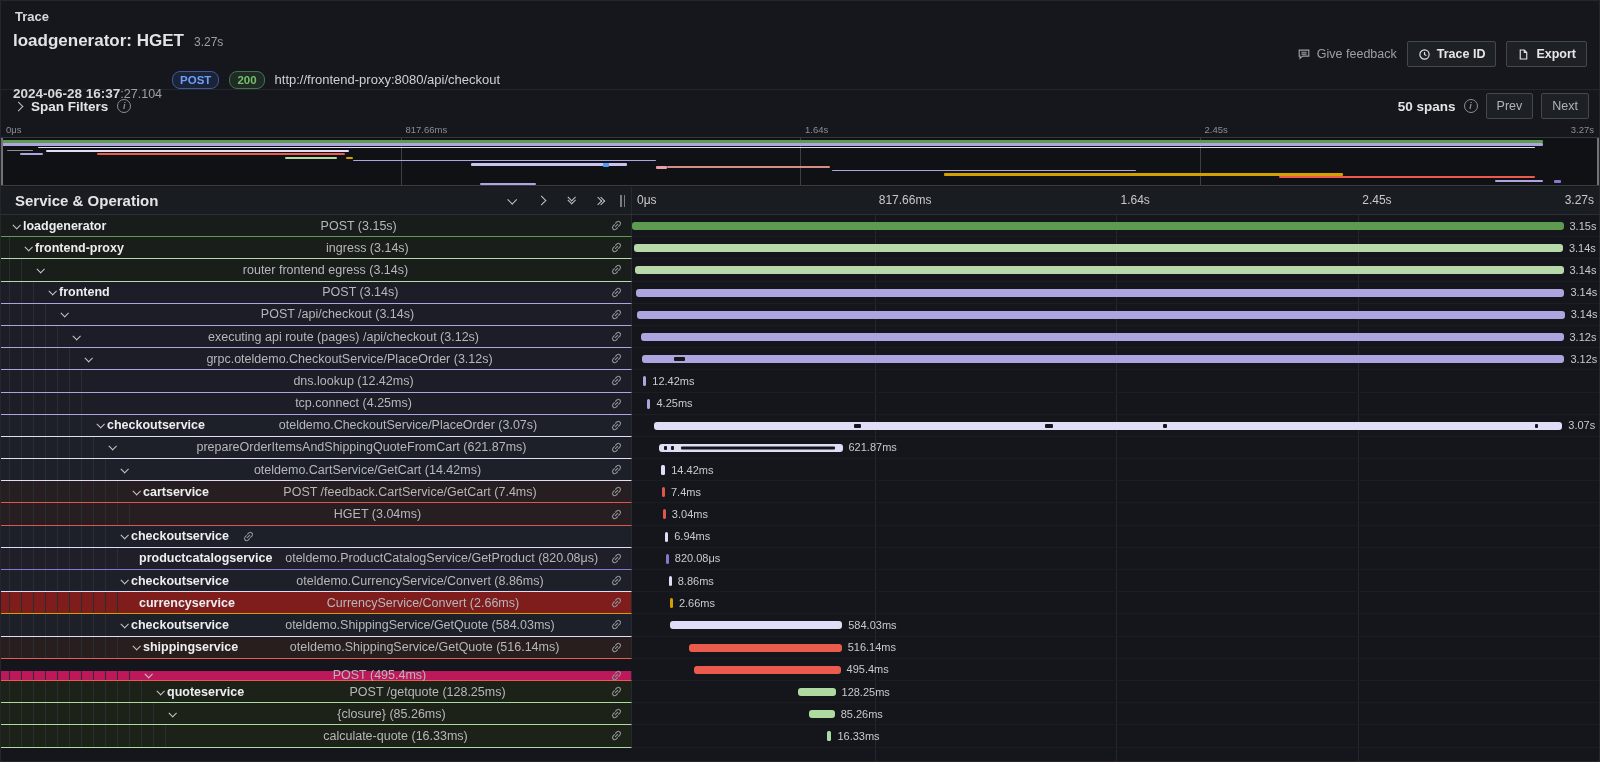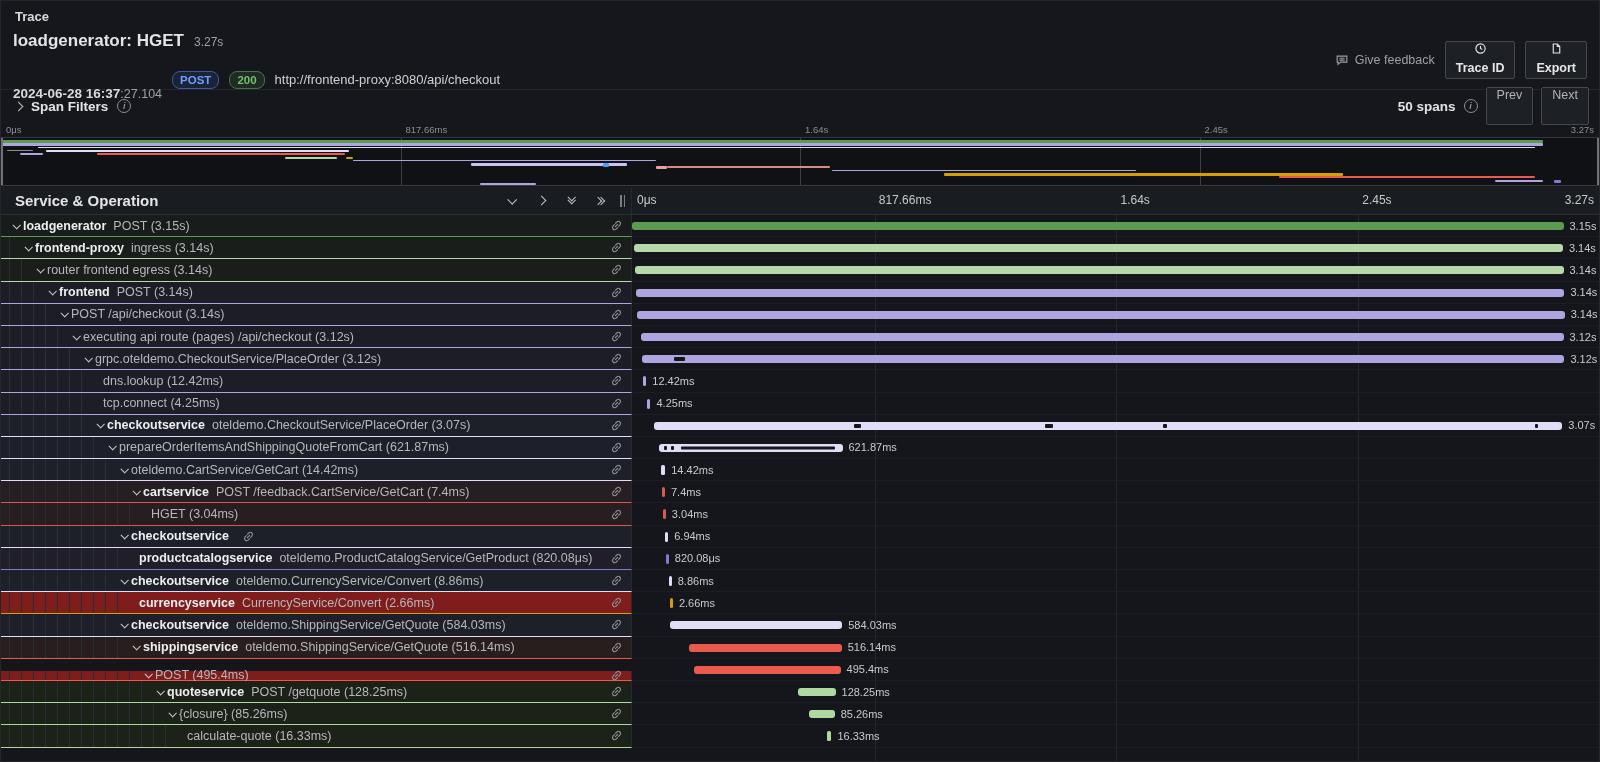--- a/index.html
+++ b/index.html
@@ -27,8 +27,8 @@
   .url{font-size:13px;color:#cfd0d2;}
   .th-right{display:flex;align-items:center;gap:10px;padding-top:10px;}
   .linklike{display:flex;align-items:center;gap:6px;color:#9aa0a6;font-size:12.5px;cursor:pointer;}
-  .btn{display:flex;align-items:center;gap:6px;height:38px;padding:0 10px;border:1px solid #44474d;border-radius:2px;
-       background:#1d2025;color:#e6e6e8;font-size:12.5px;font-weight:bold;cursor:pointer;flex-direction:column;}
+  .btn{display:flex;align-items:center;gap:6px;height:26px;padding:0 10px;border:1px solid #44474d;border-radius:2px;
+       background:#1d2025;color:#e6e6e8;font-size:12.5px;font-weight:bold;cursor:pointer;}
   .btn.quiet{font-weight:normal;color:#b0b3b8;}
   svg.ic{display:block;}
   

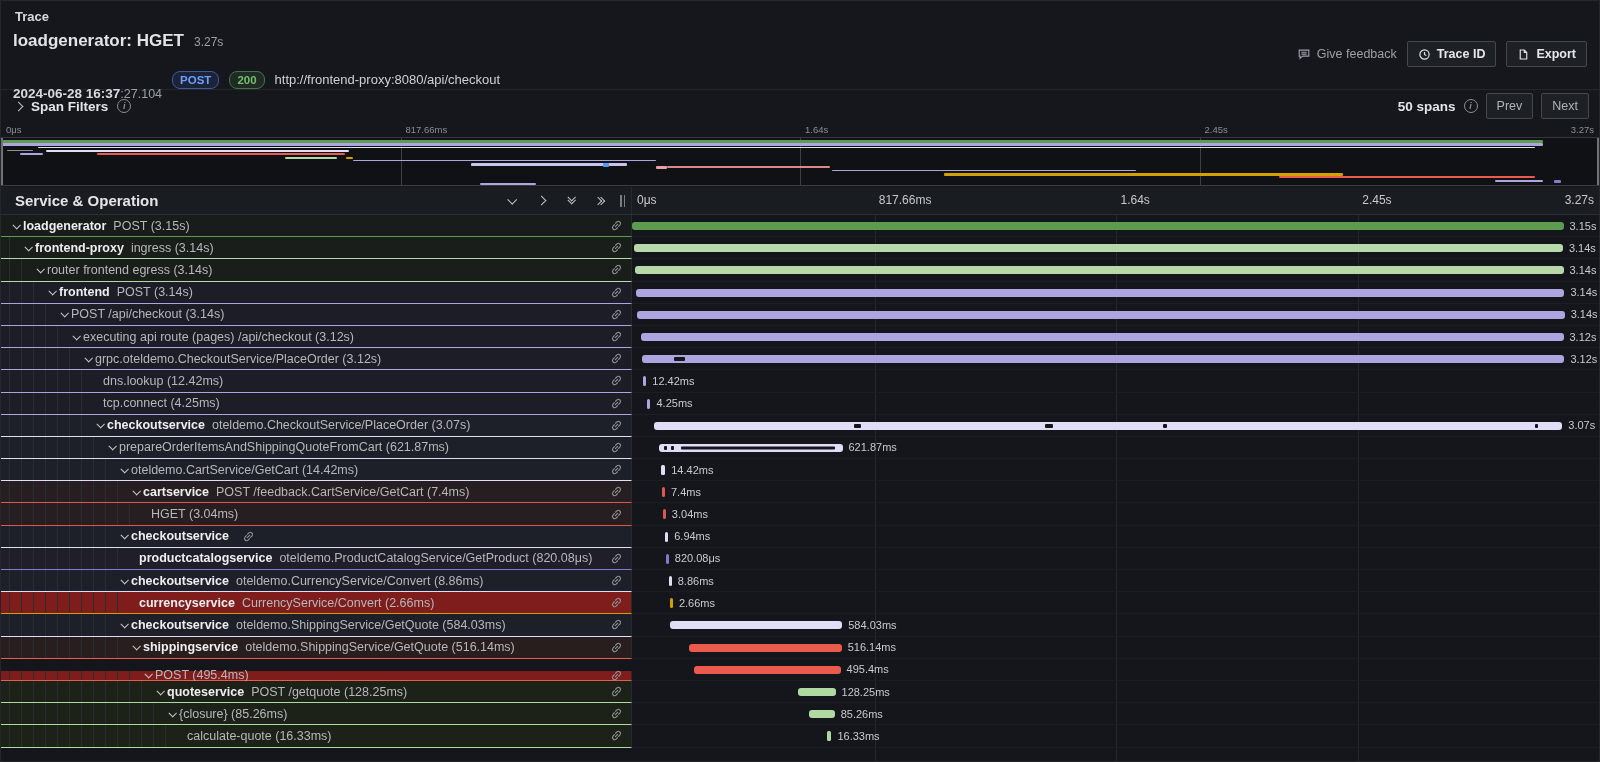--- a/index.html
+++ b/index.html
@@ -67,7 +67,7 @@
   .th-tl{position:relative;flex:1;font-size:12px;color:#c7c8ca;}
   .th-tl .tick{position:absolute;top:6px;}
   
-  .rows{position:relative;height:548px;overflow:hidden;background:#14161b;}
+  .rows{position:relative;height:548px;overflow:hidden;background:#14161b;text-align:center;}
   .rows-grid{position:absolute;left:632px;right:0;top:0;bottom:0;pointer-events:none;}
   .rows-grid i{position:absolute;top:0;bottom:0;width:1px;background:#24272d;}
   .trow{display:flex;height:22.2px;}

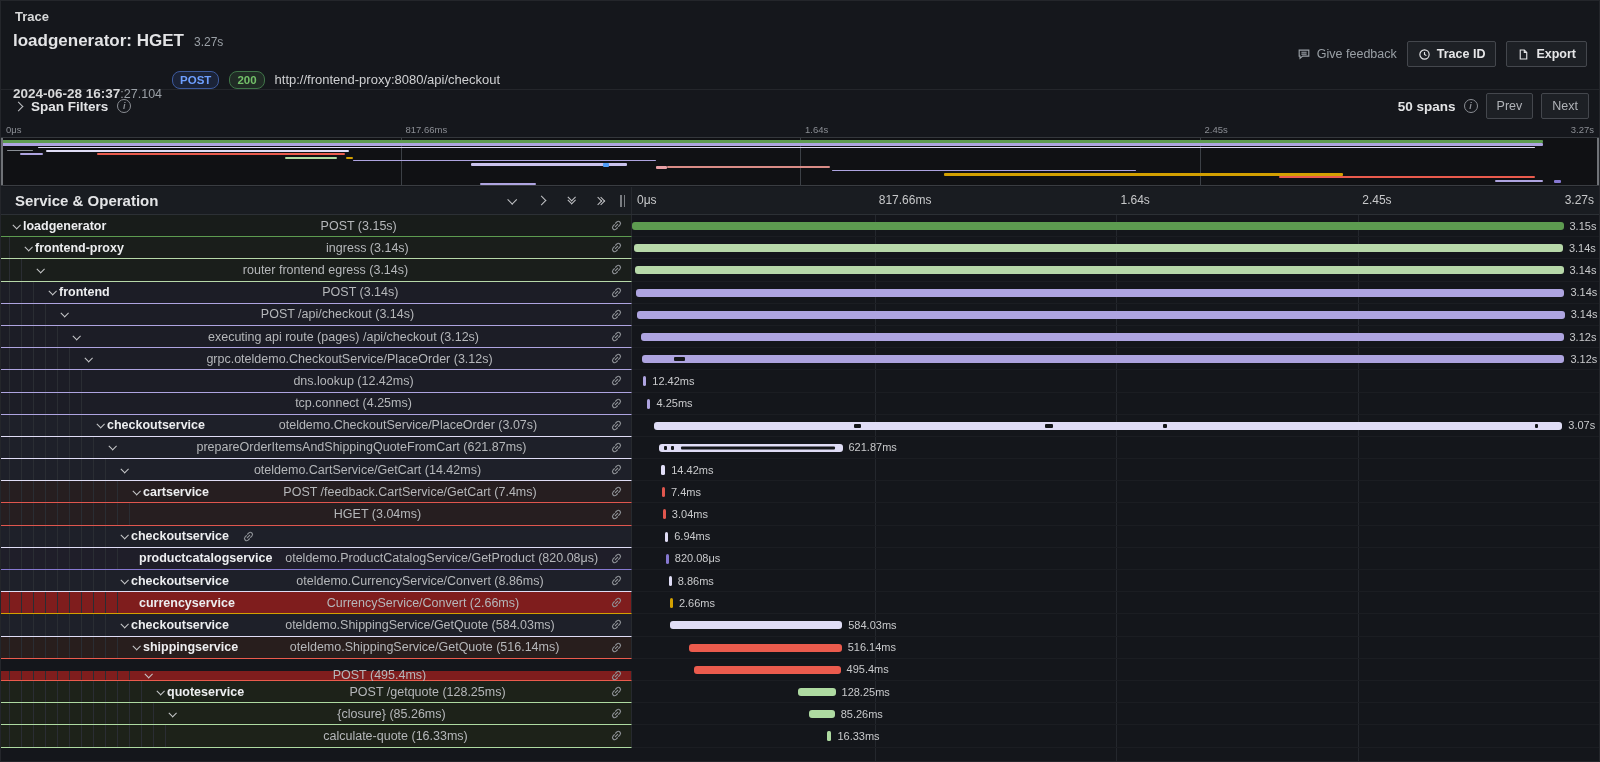--- a/index.html
+++ b/index.html
@@ -796,7 +796,7 @@
         </div>
       </div>
       <div class="trow">
-        <div class="name-cell" style="background: #7f1d1d; border-bottom-color: rgb(235, 91, 77); margin-top: 12px;">
+        <div class="name-cell" style="background: #be185d; border-bottom-color: rgb(235, 91, 77); margin-top: 12px;">
           <span class="guides">
             <i></i>
             <i></i>

